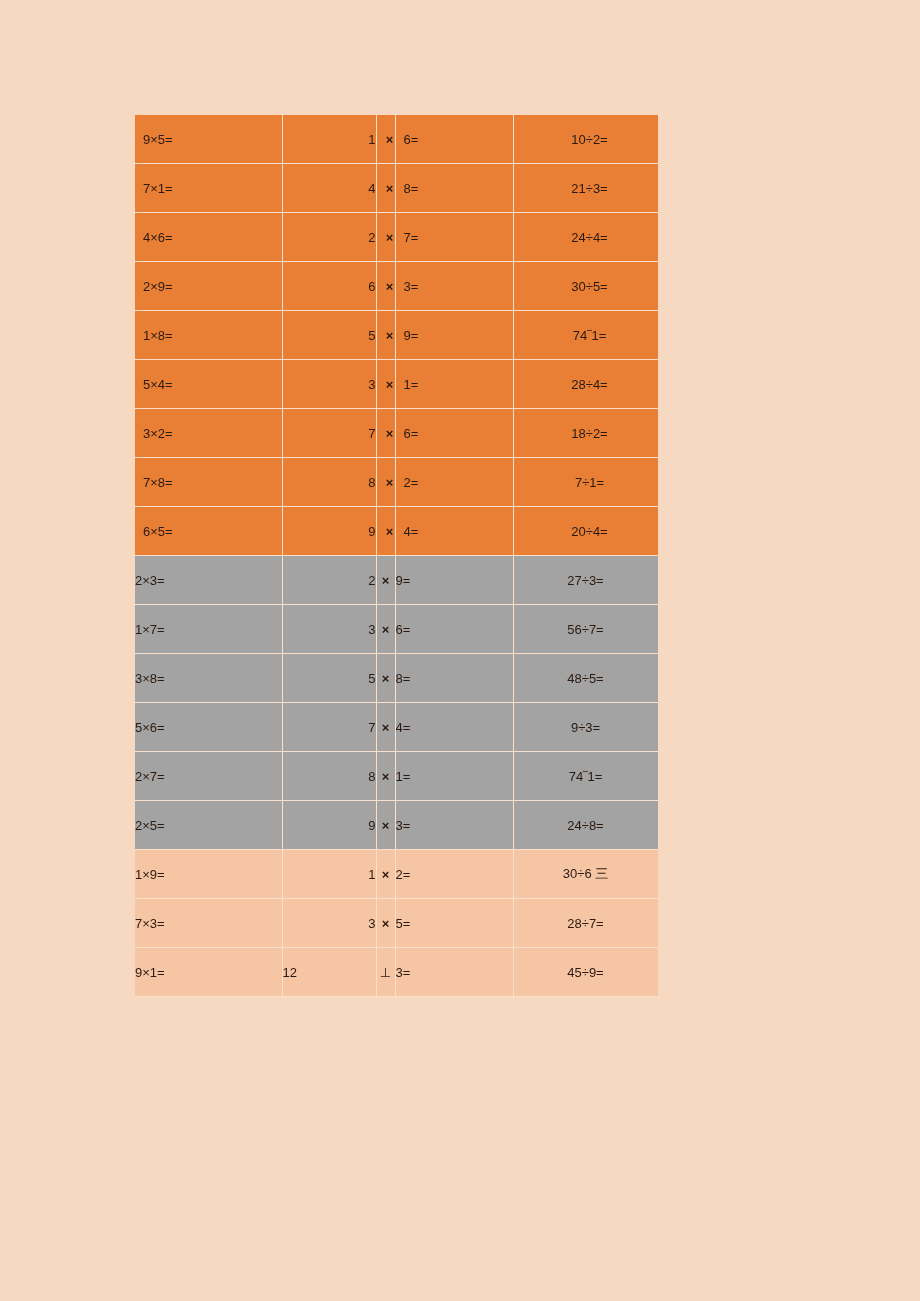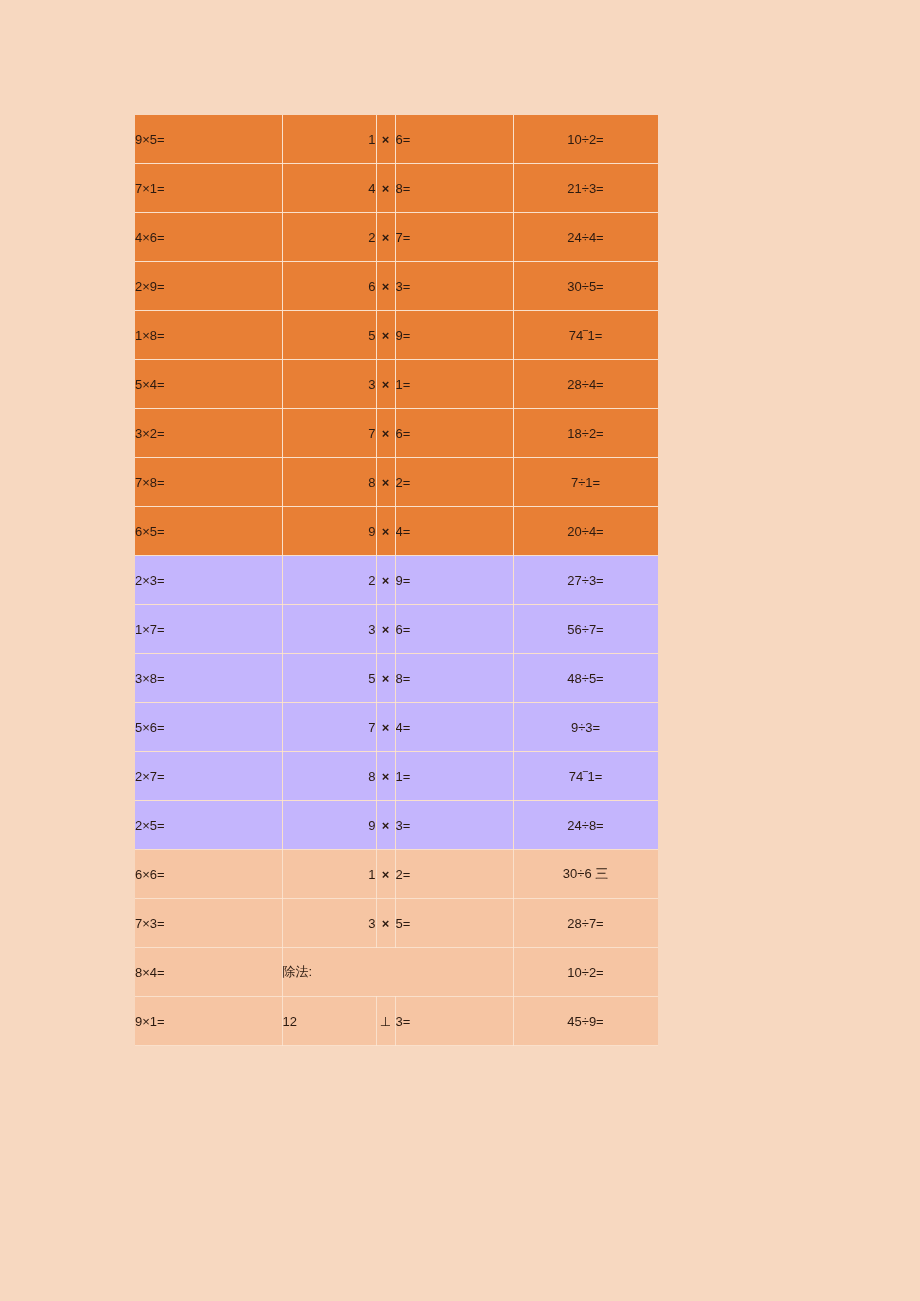--- a/index.html
+++ b/index.html
@@ -50,7 +50,7 @@
   col.c-div   { width: 145px; }
 
   
-  tr.band-dark  td { background: #e87f35; }
+  tr.band-dark  td { background: #e87f35; padding-left: 8px; }
   tr.band-mid   td { background: #c4b5fd; }
   tr.band-light td { background: #f6c5a3; }
 

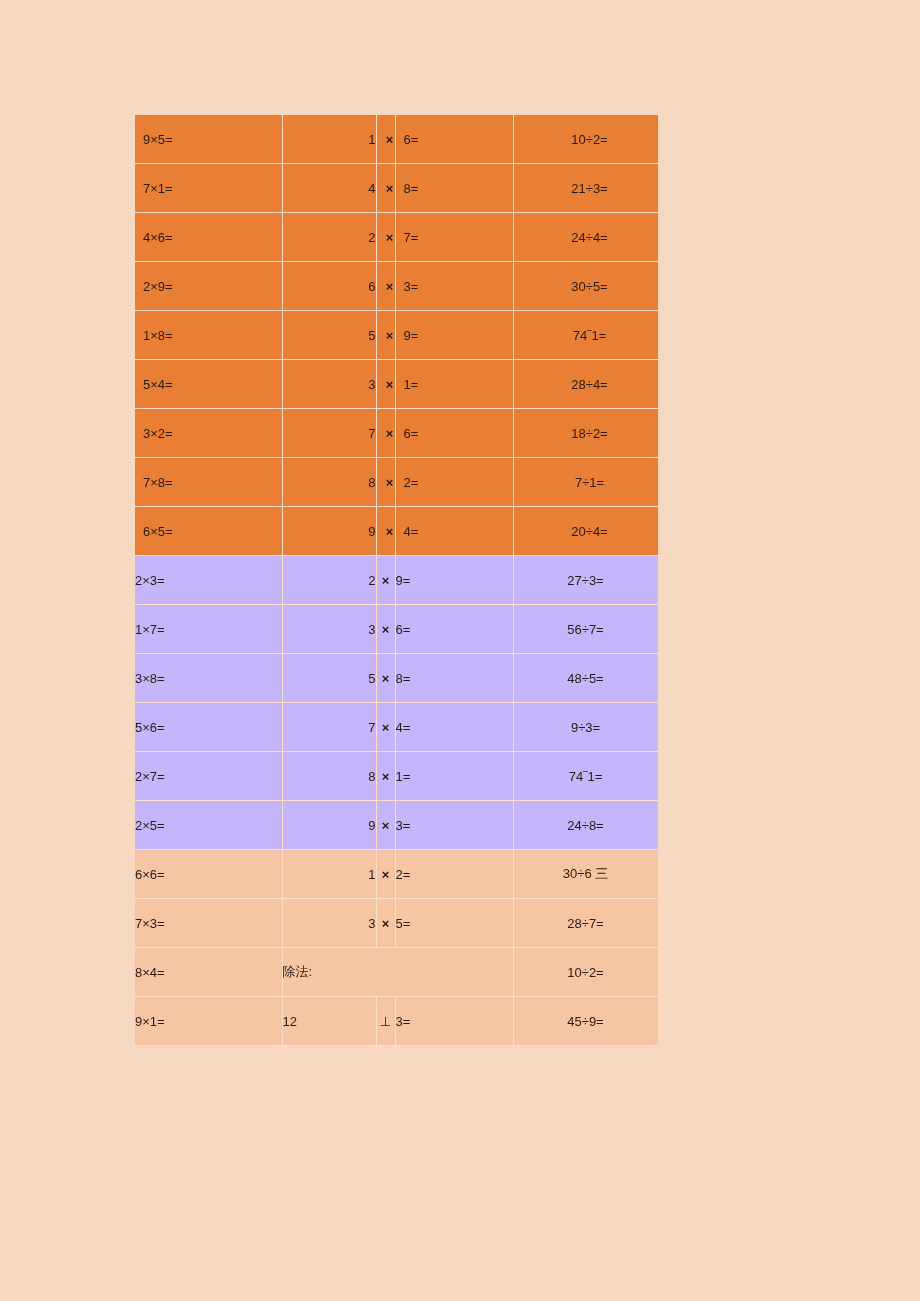--- a/index.html
+++ b/index.html
@@ -51,7 +51,7 @@
 
   
   tr.band-dark  td { background: #e87f35; padding-left: 8px; }
-  tr.band-mid   td { background: #c4b5fd; }
+  tr.band-mid   td { background: #a3a3a3; }
   tr.band-light td { background: #f6c5a3; }
 
   

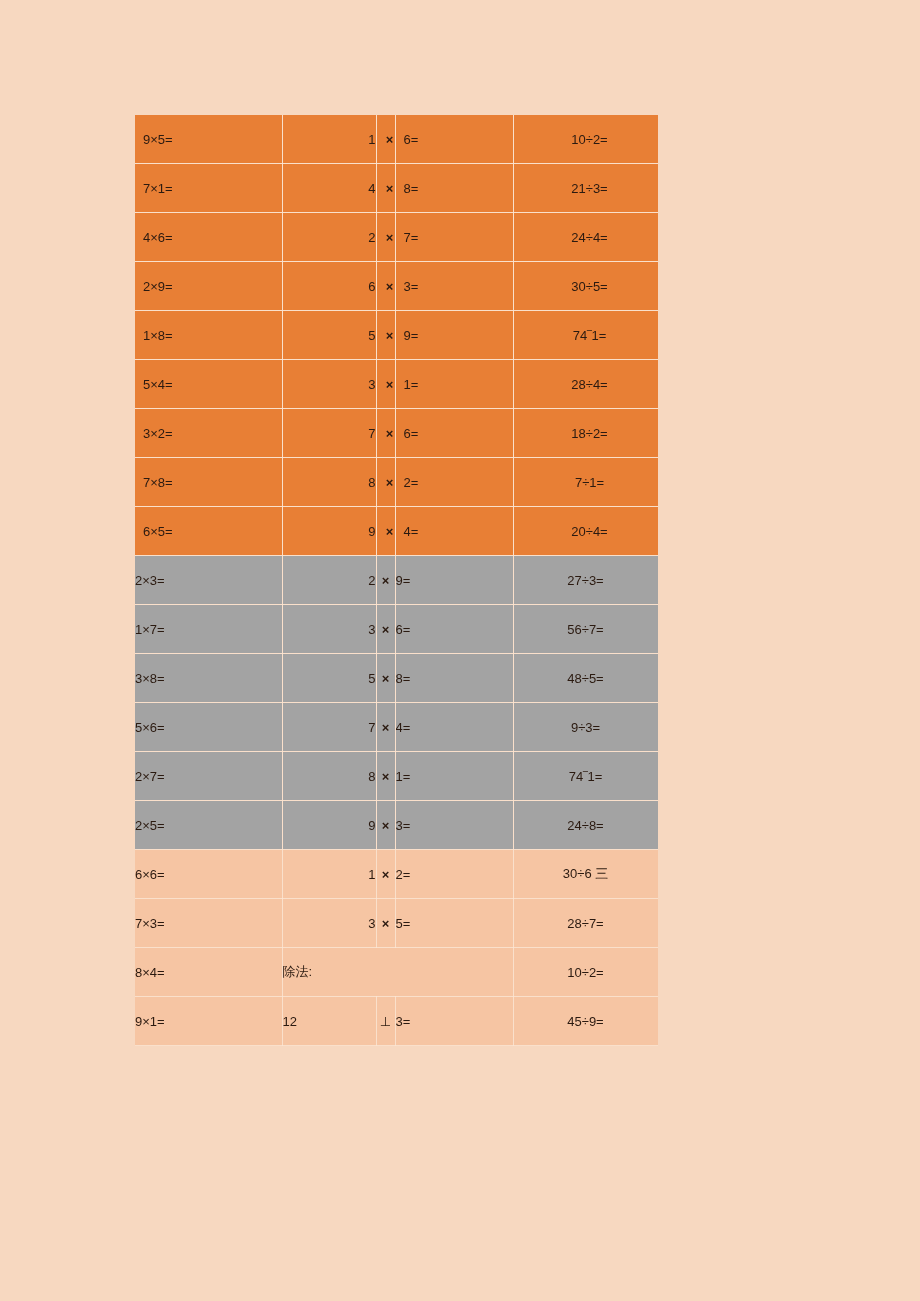--- a/index.html
+++ b/index.html
@@ -195,7 +195,7 @@
           <td class="div">24÷8=</td>
         </tr>
         <tr class="band-light">
-          <td class="mul">6×6=</td>
+          <td class="mul">1×9=</td>
           <td class="a">1</td>
           <td class="op">×</td>
           <td class="b">2=</td>

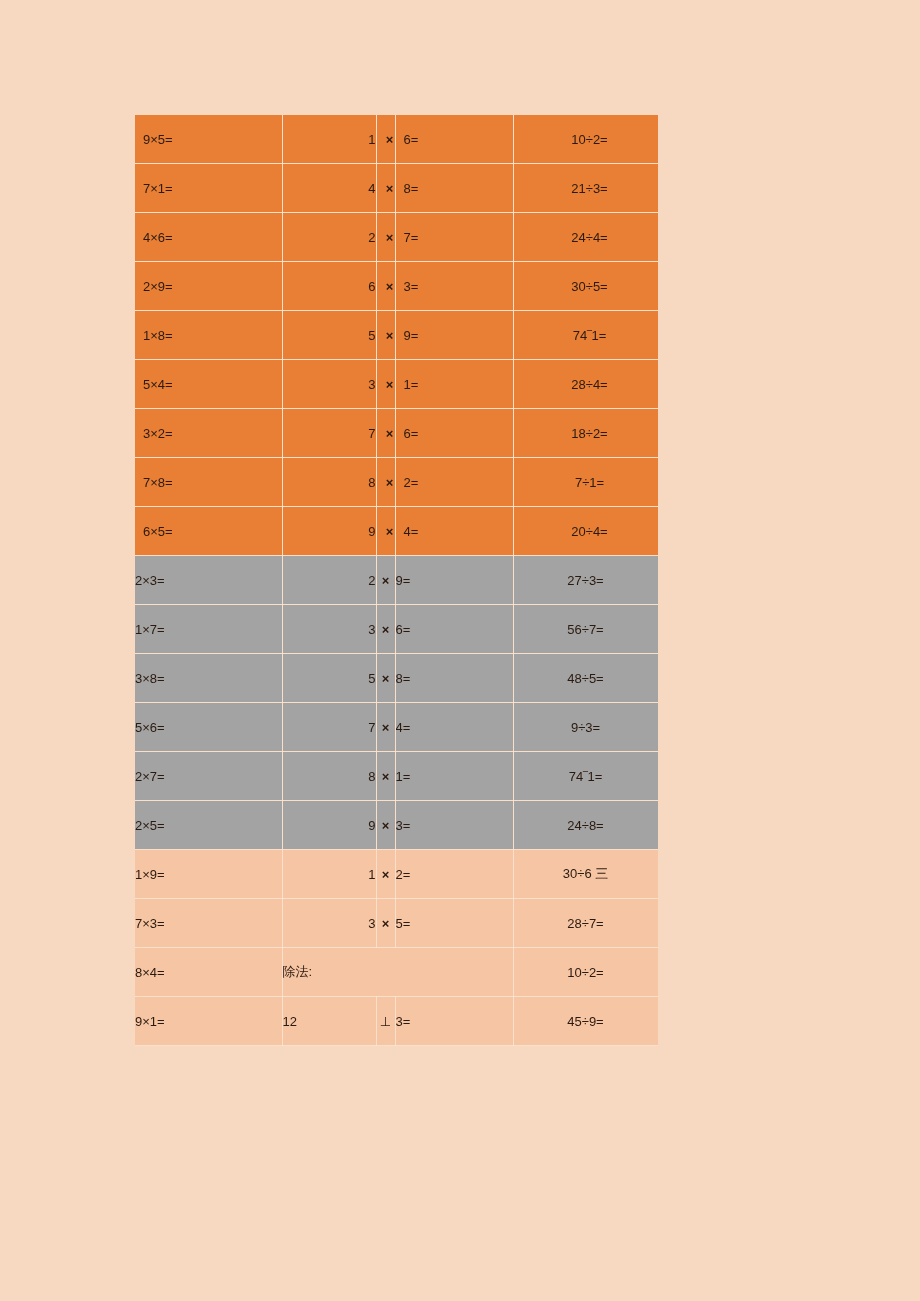--- a/index.html
+++ b/index.html
@@ -209,11 +209,6 @@
           <td class="div">28÷7=</td>
         </tr>
         <tr class="band-light">
-          <td class="mul">8×4=</td>
-          <td class="free" colspan="3">除法:</td>
-          <td class="div">10÷2=</td>
-        </tr>
-        <tr class="band-light">
           <td class="mul">9×1=</td>
           <td class="a free-12">12</td>
           <td class="op op-faint">⊥</td>

